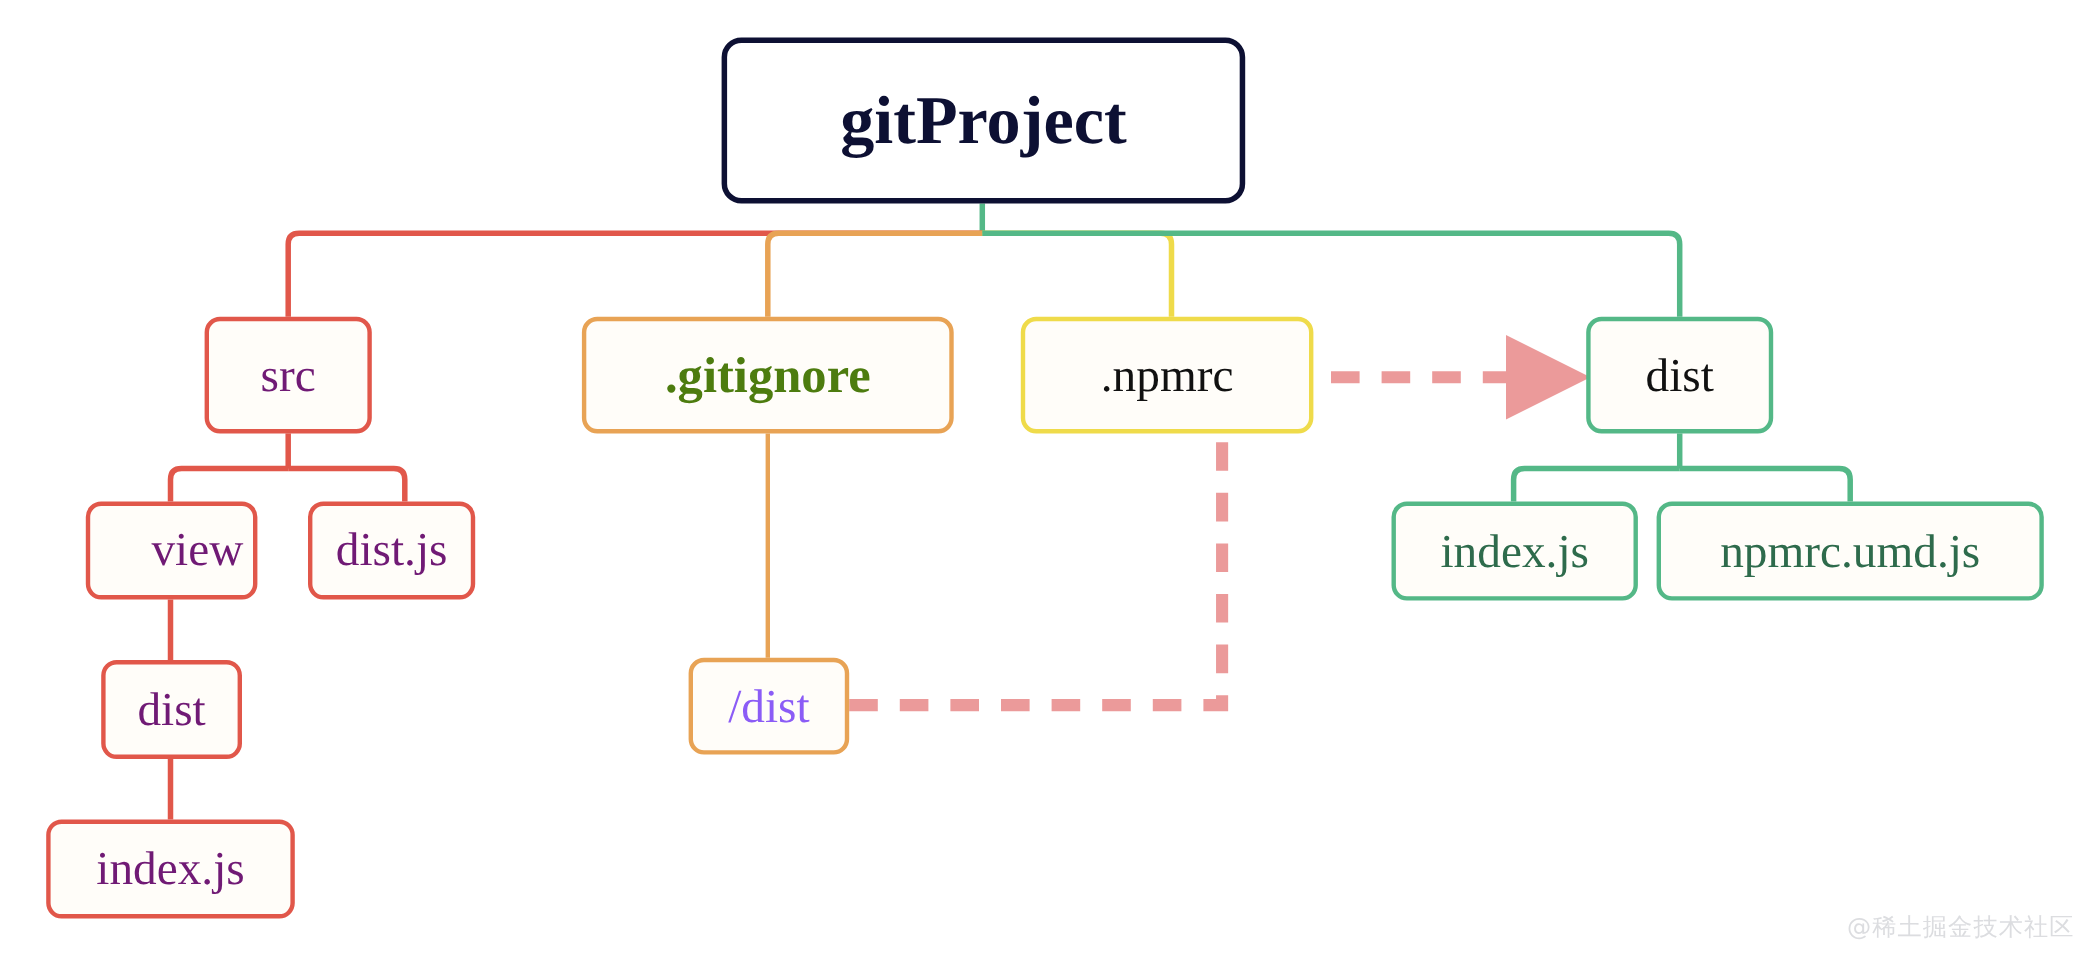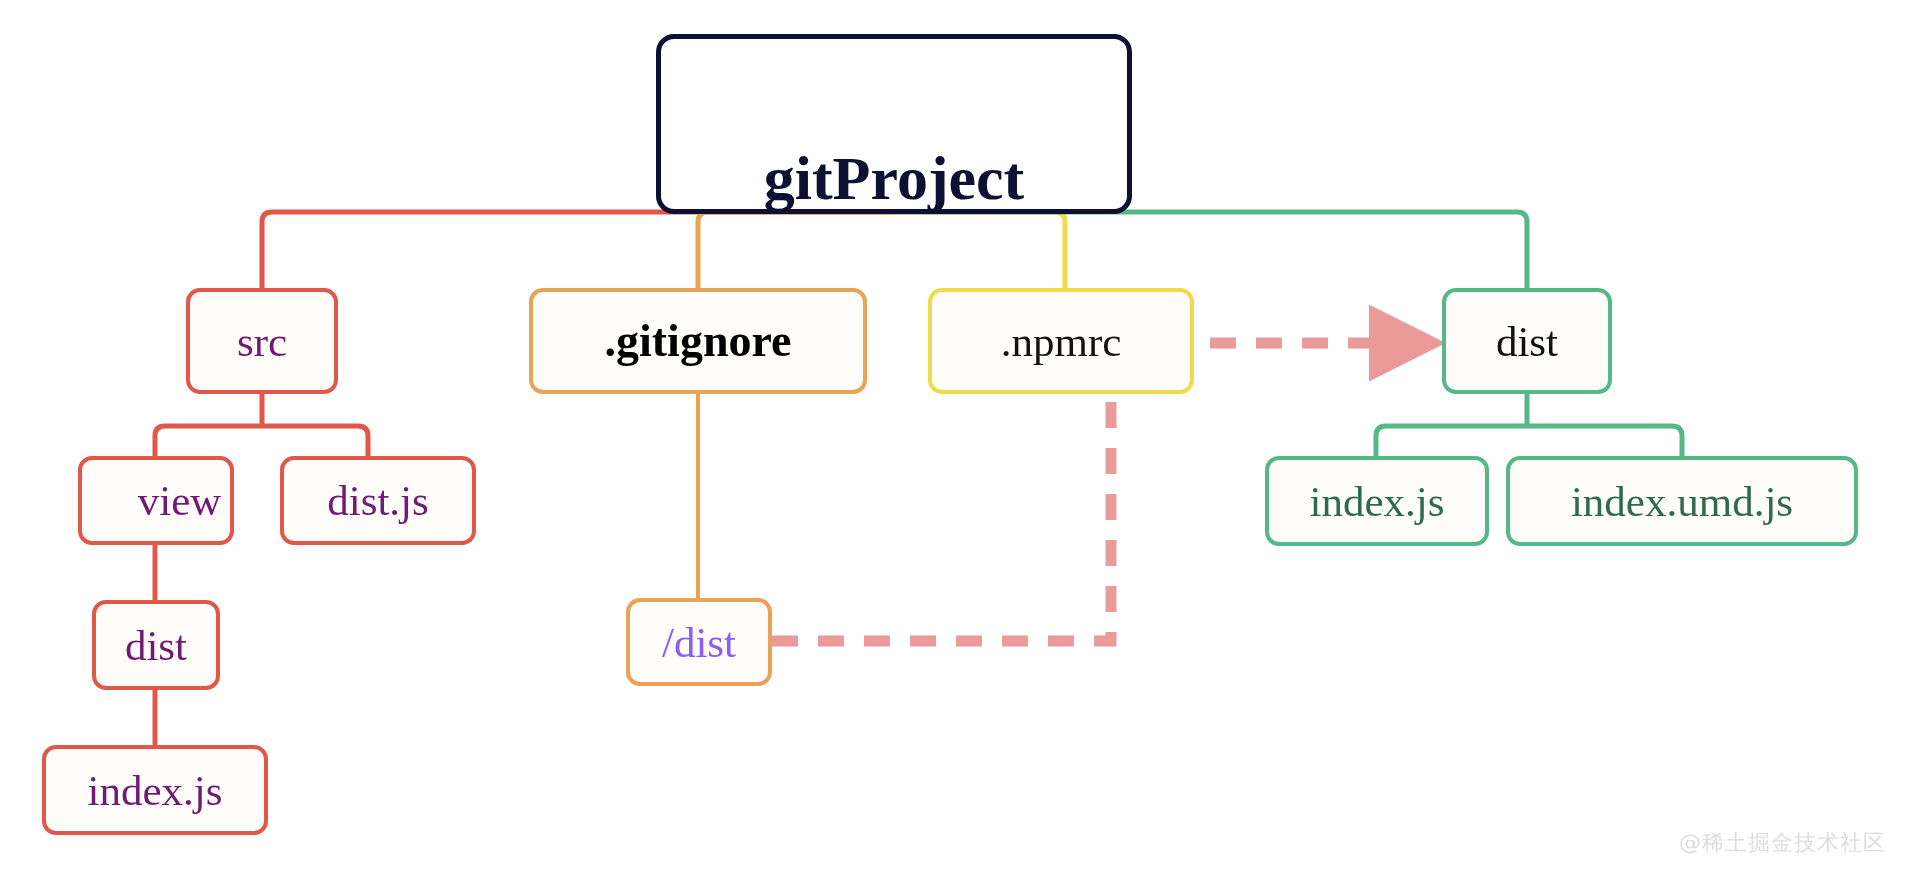--- a/index.html
+++ b/index.html
@@ -124,7 +124,7 @@
     <path d="M 772 641 L 1111 641 L 1111 343 L 1415 343" fill="none" stroke="#eb9a9a" stroke-width="11" stroke-dasharray="26 20" stroke-linecap="butt" marker-end="url(#arrowhead-pink)"></path>
   </svg>
 
-  <div class="node root" style="left:656px; top:34px; width:476px; height:180px;align-items:flex-end;">
+  <div class="node root" style="left:656px; top:34px; width:476px; height:151px;">
     <span>gitProject</span>
   </div>
 

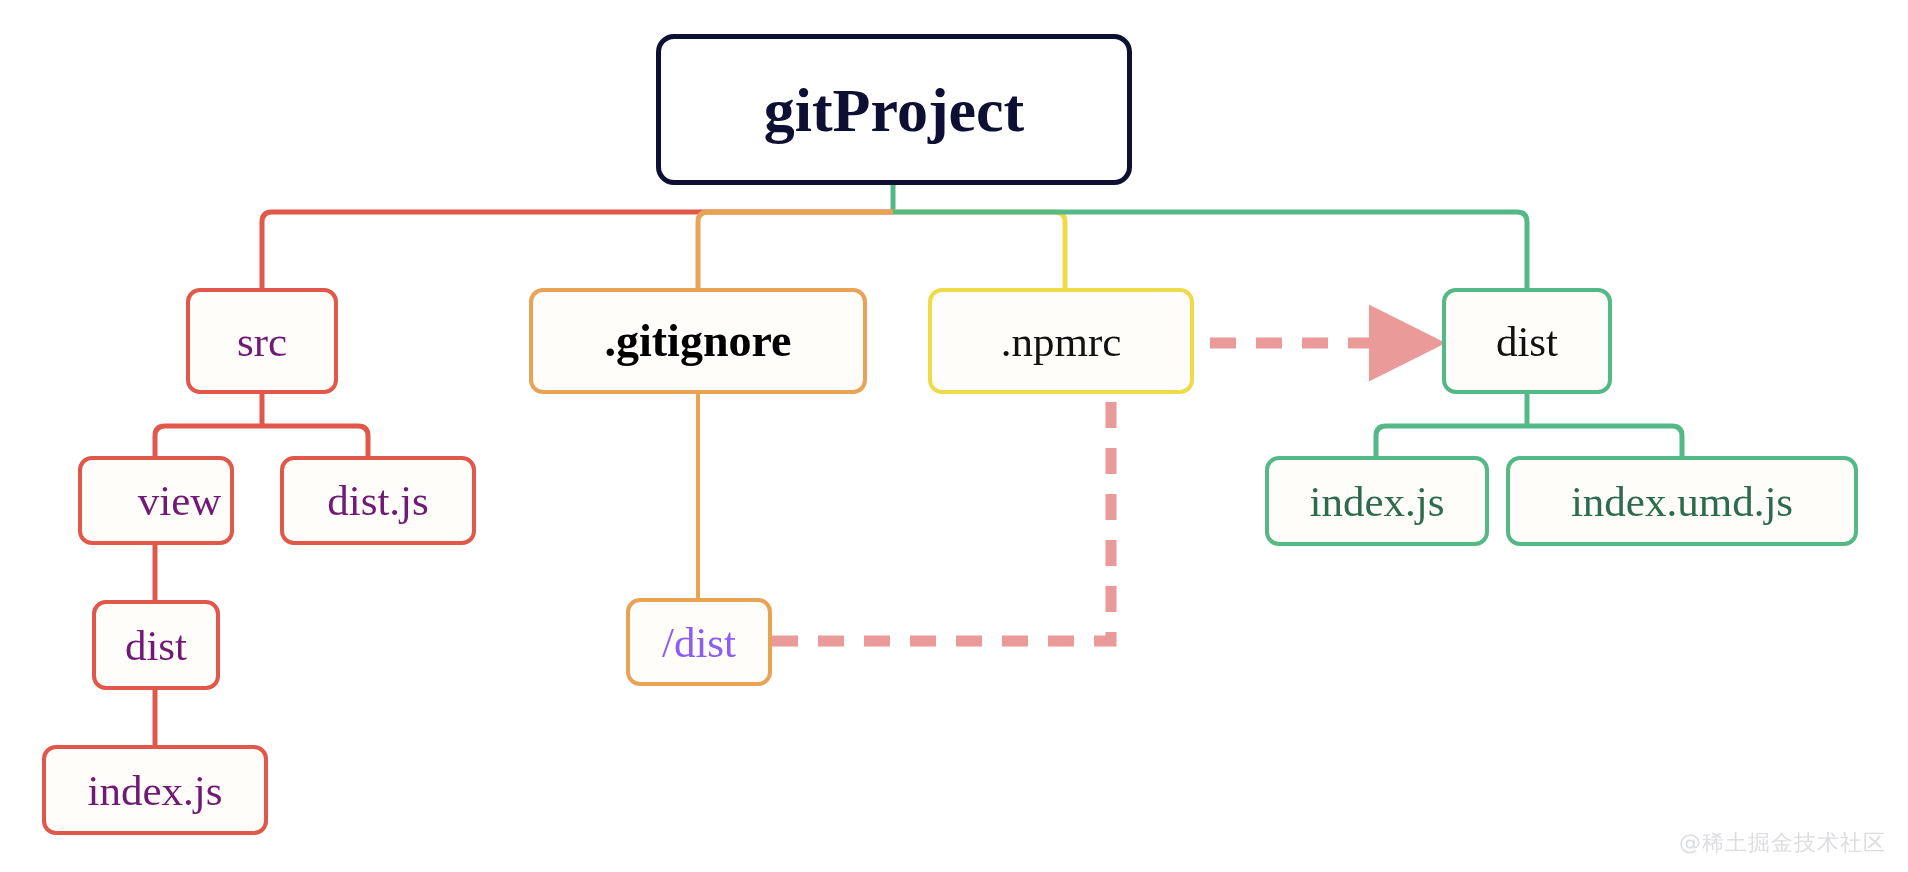--- a/index.html
+++ b/index.html
@@ -58,7 +58,7 @@
   }
   .node.orange.bold {
     font-weight: bold;
-    color: #000000;
+    color: #4d7c0f;
     font-size: 46px;
   }
   .node.yellow {

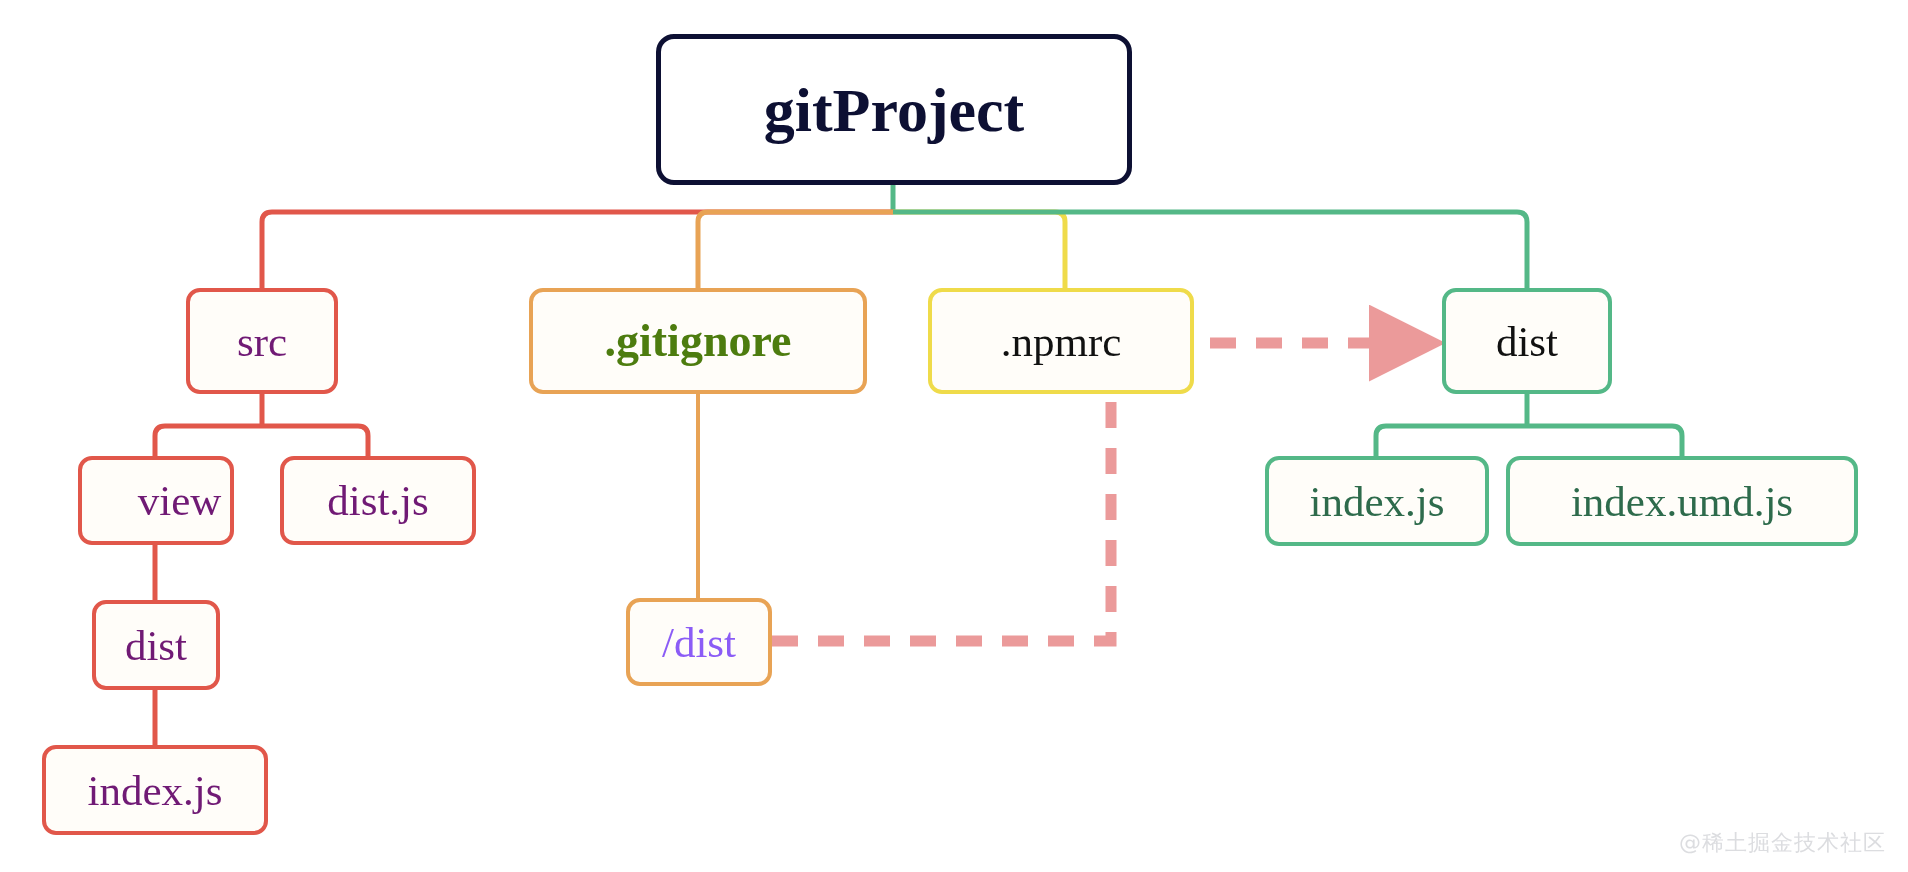--- a/index.html
+++ b/index.html
@@ -148,7 +148,7 @@
     <span>view</span>
   </div>
 
-  <div class="node red" style="left:280px; top:456px; width:196px; height:89px;">
+  <div class="node red" style="left:280px; top:456px; width:152px; height:89px;">
     <span>dist.js</span>
   </div>
 

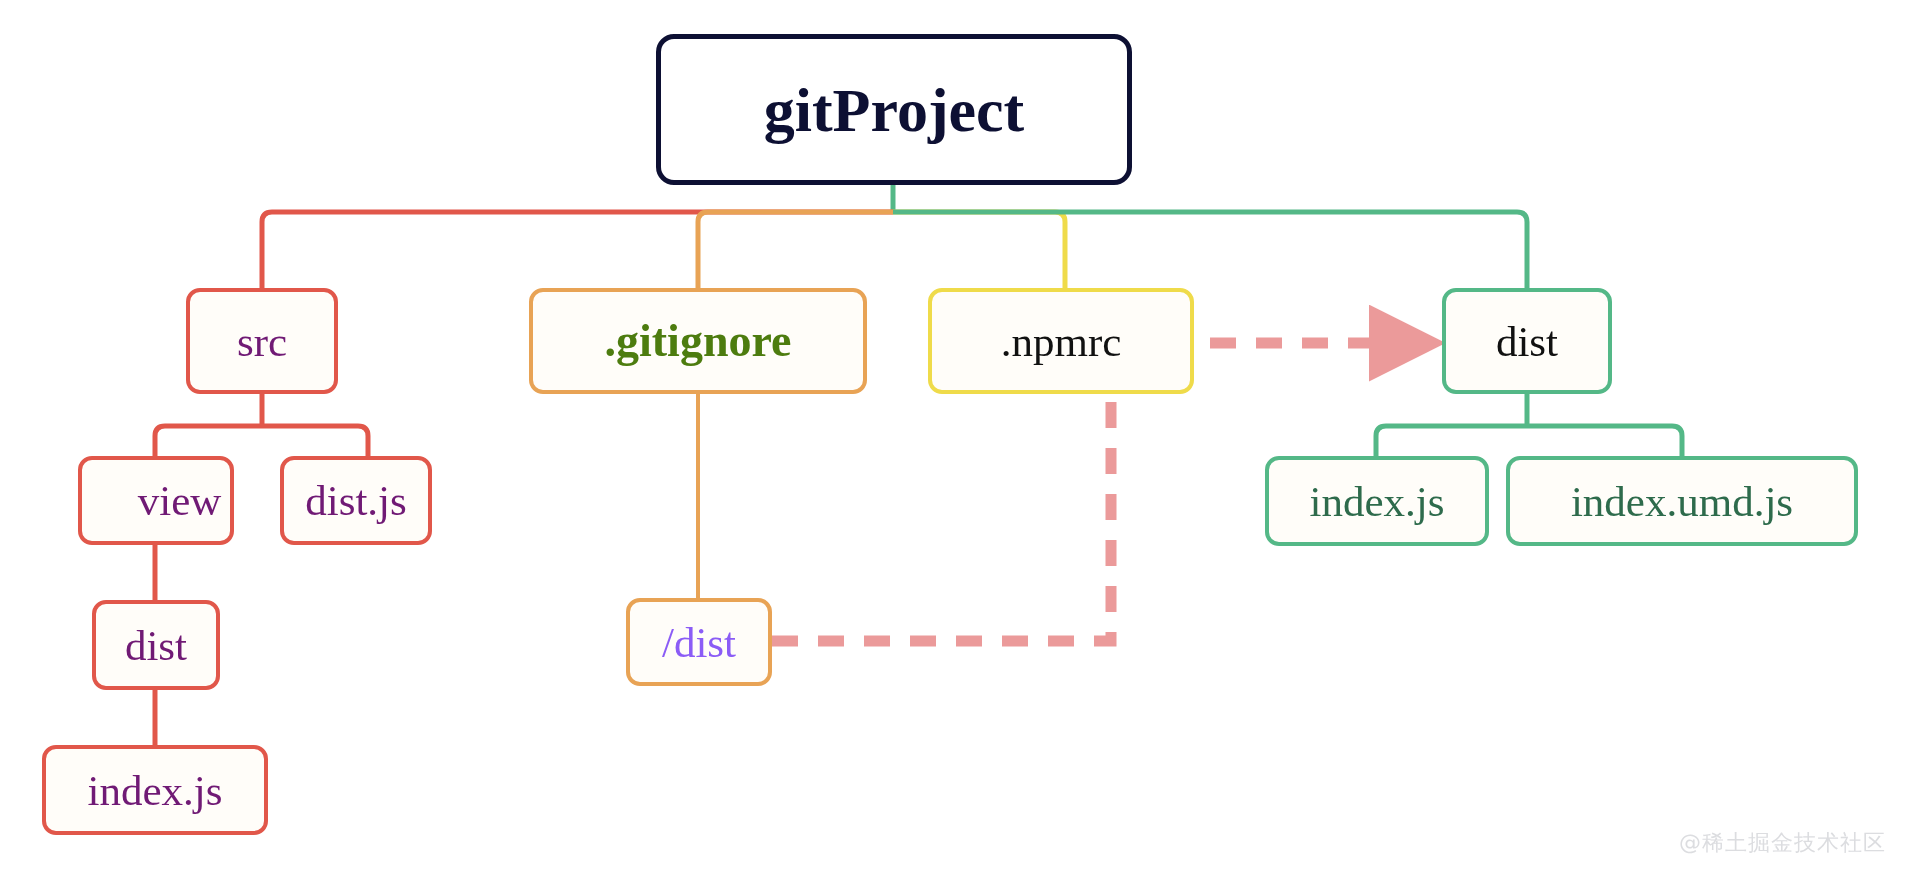--- a/index.html
+++ b/index.html
@@ -169,7 +169,7 @@
   </div>
 
   <div class="node green leaf" style="left:1506px; top:456px; width:352px; height:90px;">
-    <span>index.umd.js</span>
+    <span>npmrc.umd.js</span>
   </div>
 
   <div id="watermark">@稀土掘金技术社区</div>

